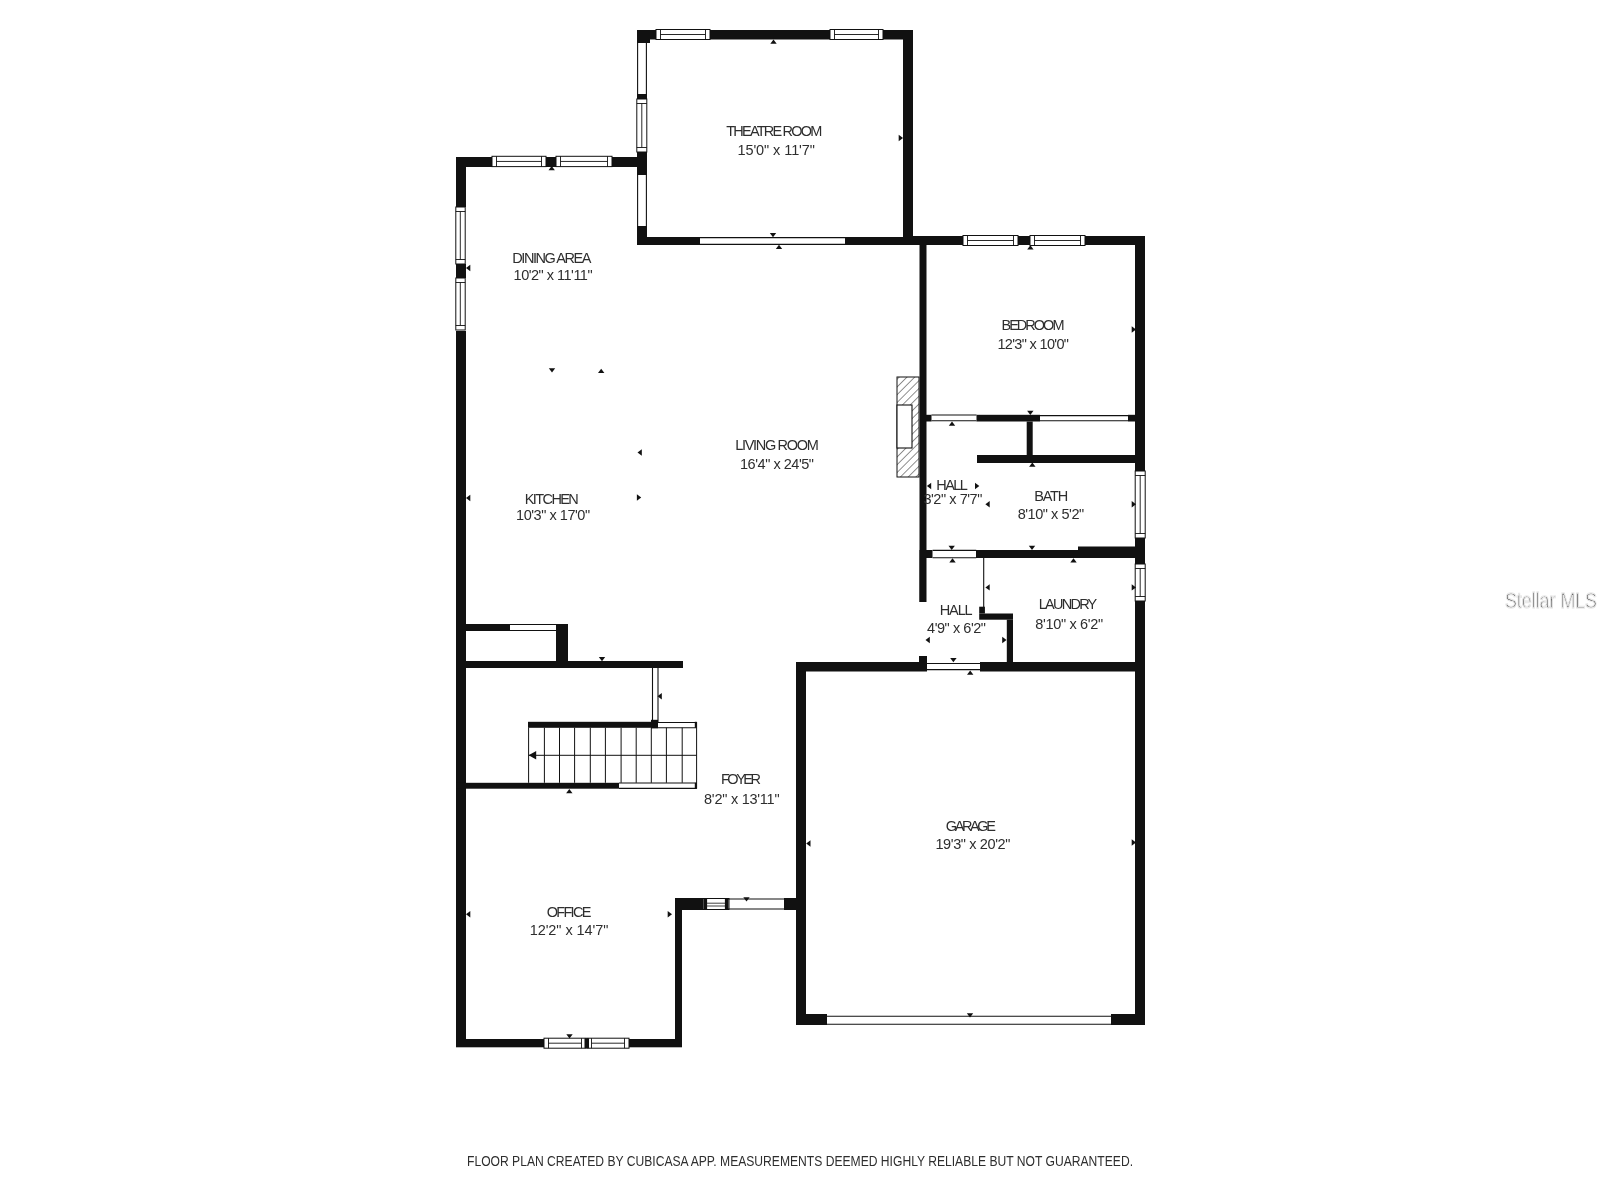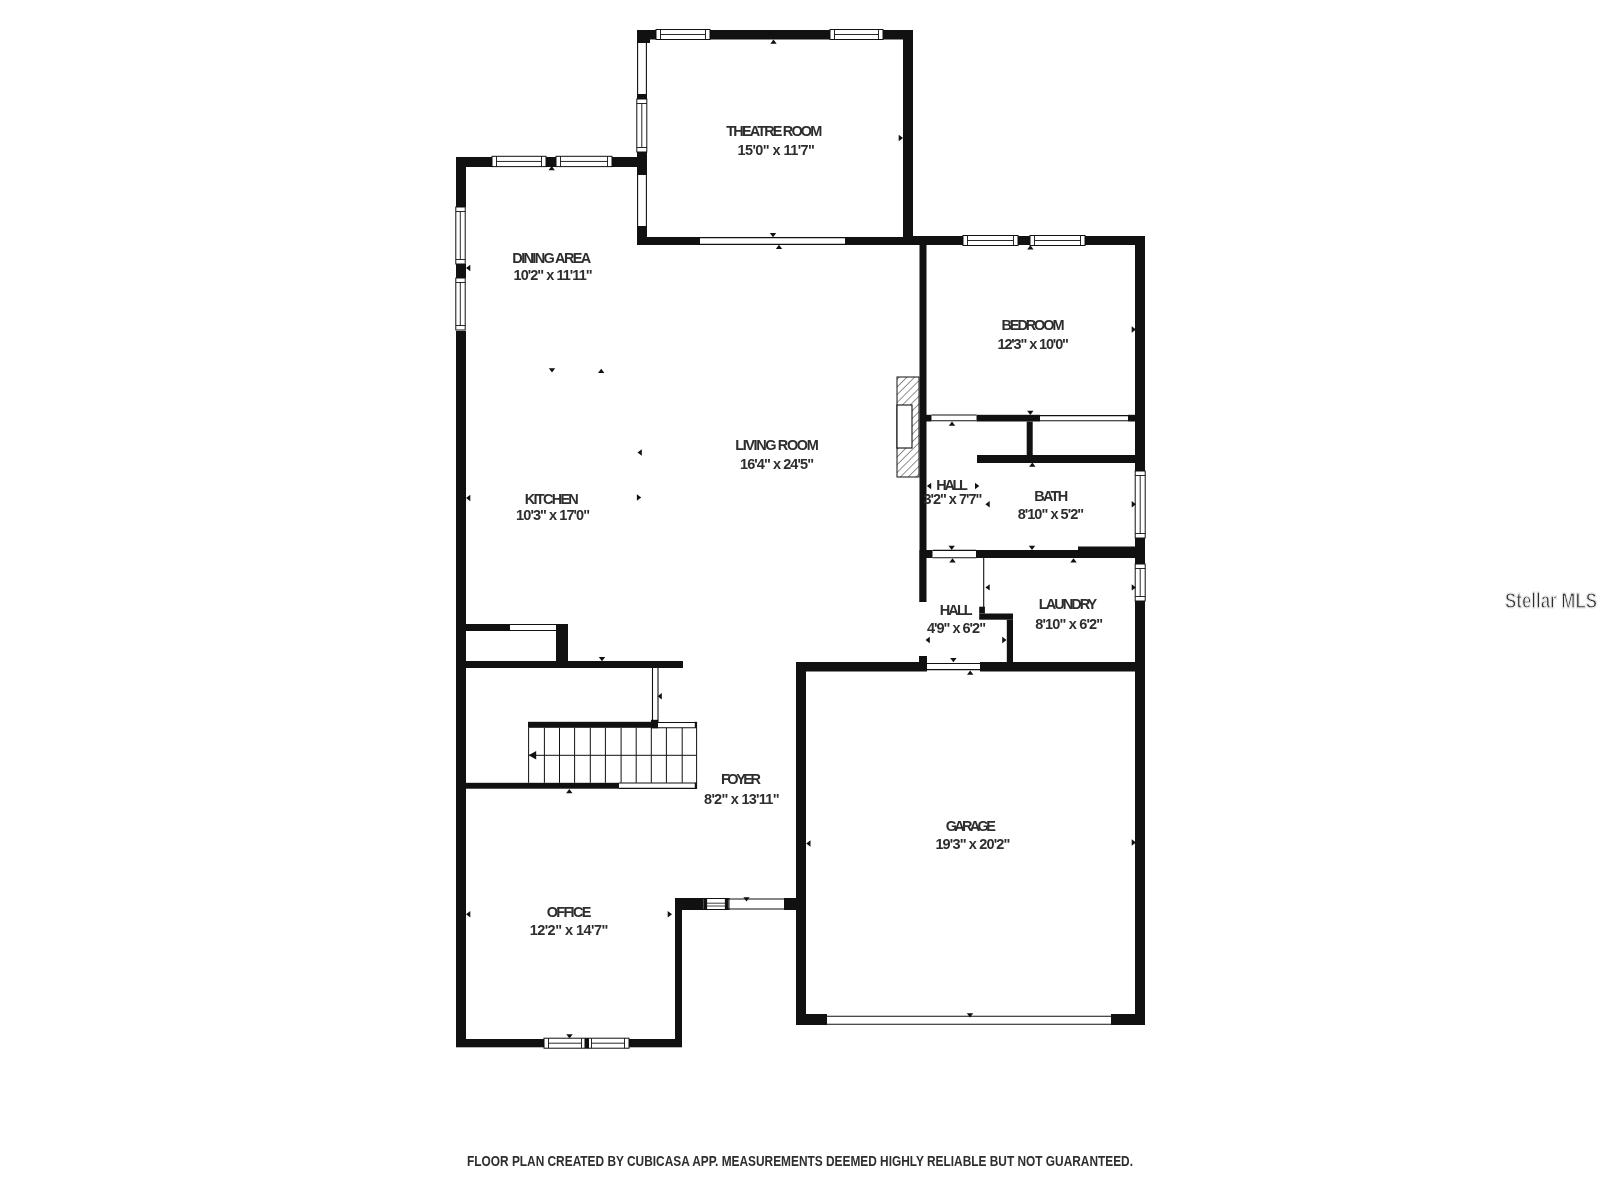--- a/index.html
+++ b/index.html
@@ -3,7 +3,7 @@
 <meta charset="utf-8">
 <style>
   html,body{margin:0;padding:0;background:#ffffff;}
-  .page{position:relative;width:1600px;height:1200px;background:#ffffff;overflow:hidden;font-weight:bold;}
+  .page{position:relative;width:1600px;height:1200px;background:#ffffff;overflow:hidden;}
   svg{position:absolute;left:0;top:0;will-change:transform;}
   text{font-family:"Liberation Sans", sans-serif;fill:#2e2e2e;-webkit-font-smoothing:antialiased;}
   .rn{font-size:14.5px;}

